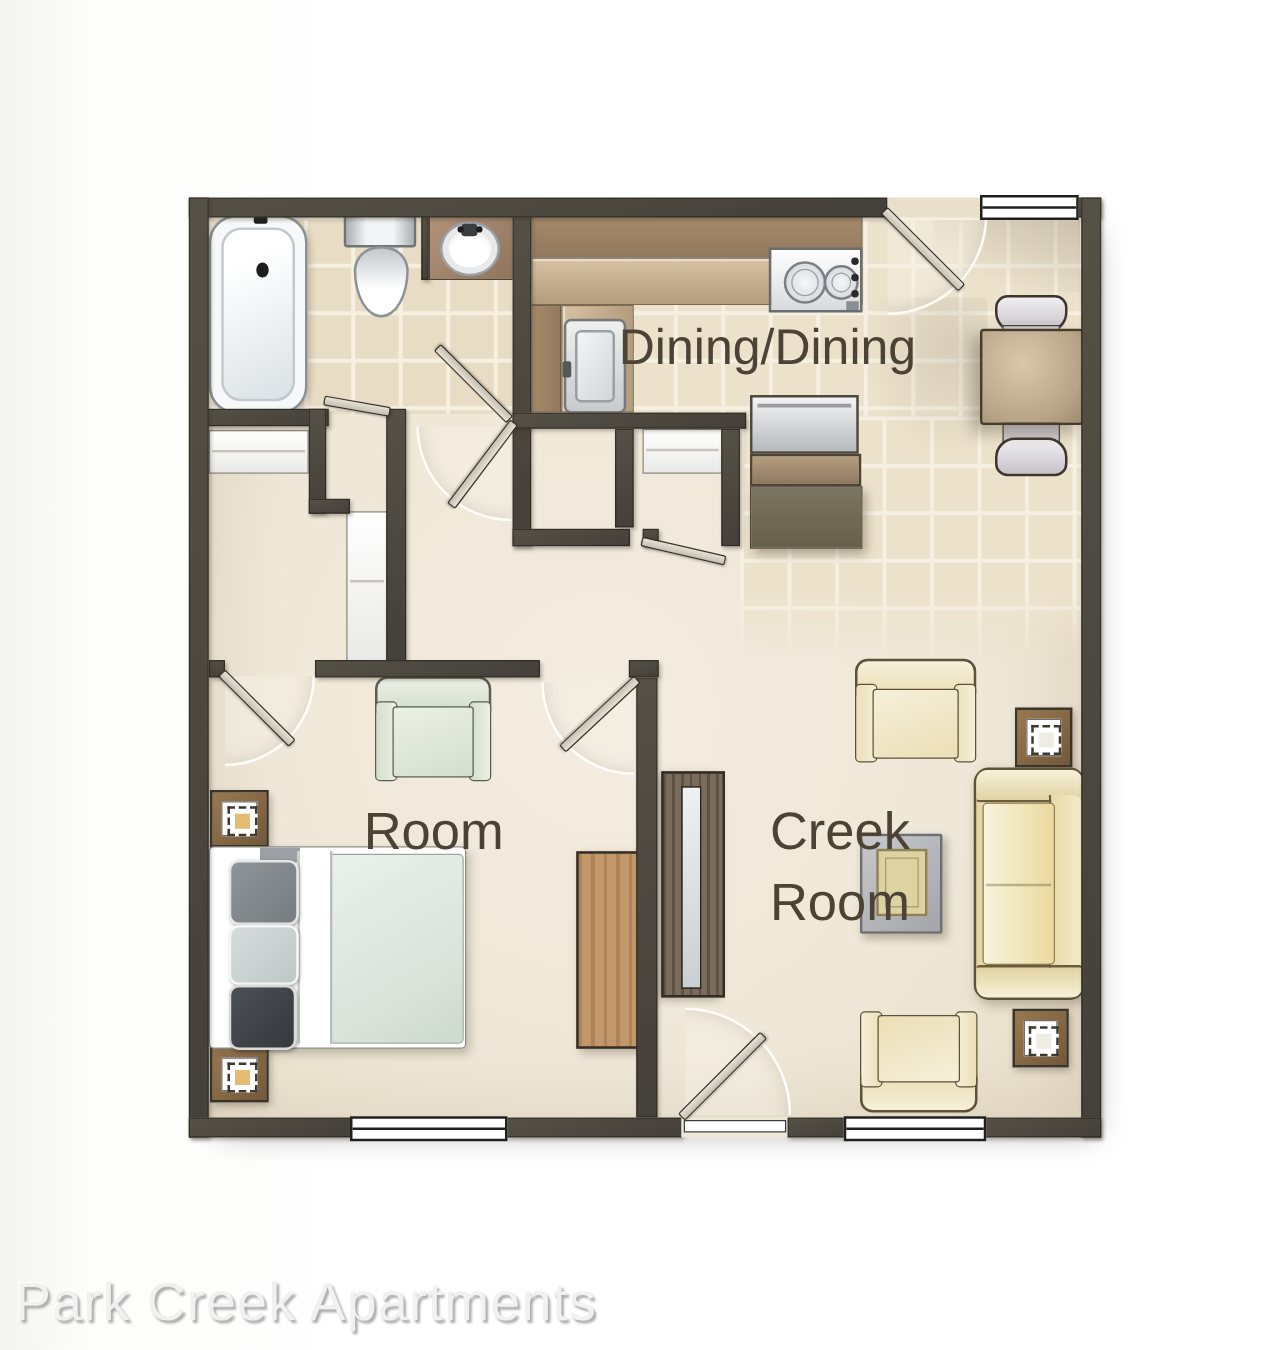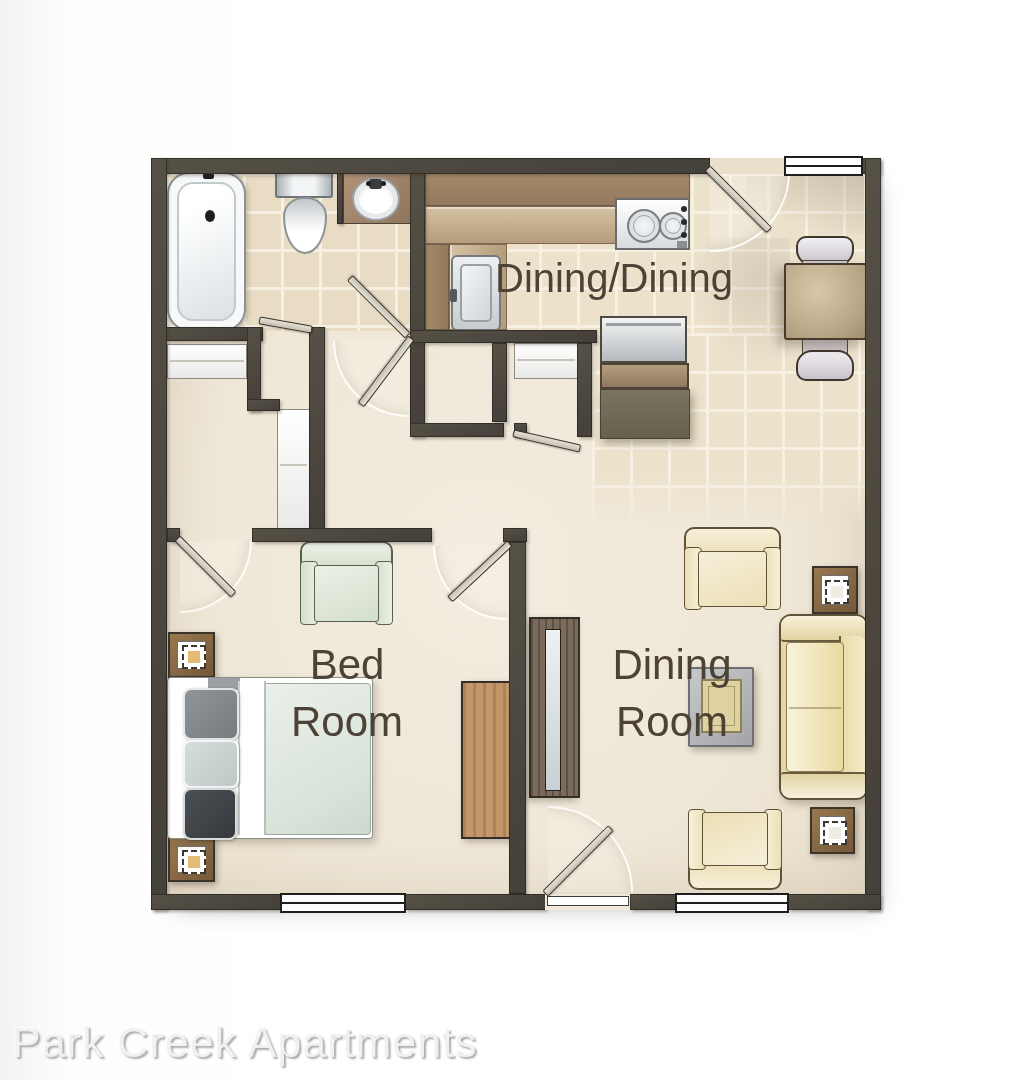--- a/index.html
+++ b/index.html
@@ -297,7 +297,6 @@
 
   <div class="a klabel" style="left:495px;top:256px;">Dining/Dining</div>
   <div class="a room-label" style="left:247px;top:636px;width:200px;">
-    <div>Bed</div>
     <div>Room</div>
   </div>
   <div class="a room-label" style="left:572px;top:636px;width:200px;">

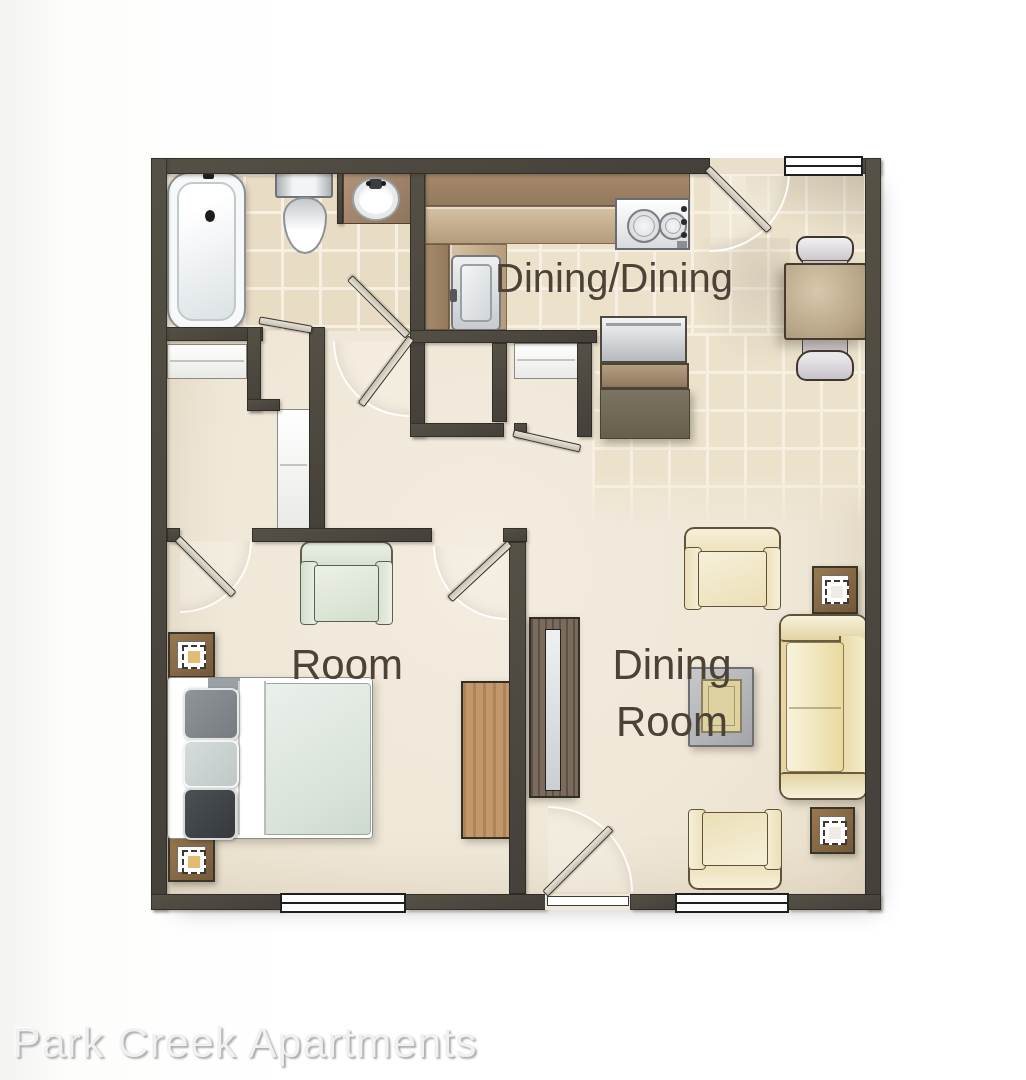--- a/index.html
+++ b/index.html
@@ -300,7 +300,7 @@
     <div>Room</div>
   </div>
   <div class="a room-label" style="left:572px;top:636px;width:200px;">
-    <div>Dining</div>
+    <div>Creek</div>
     <div>Room</div>
   </div>
   <div class="a footer-label" style="left:12px;top:1018px;">Park Creek Apartments</div>

